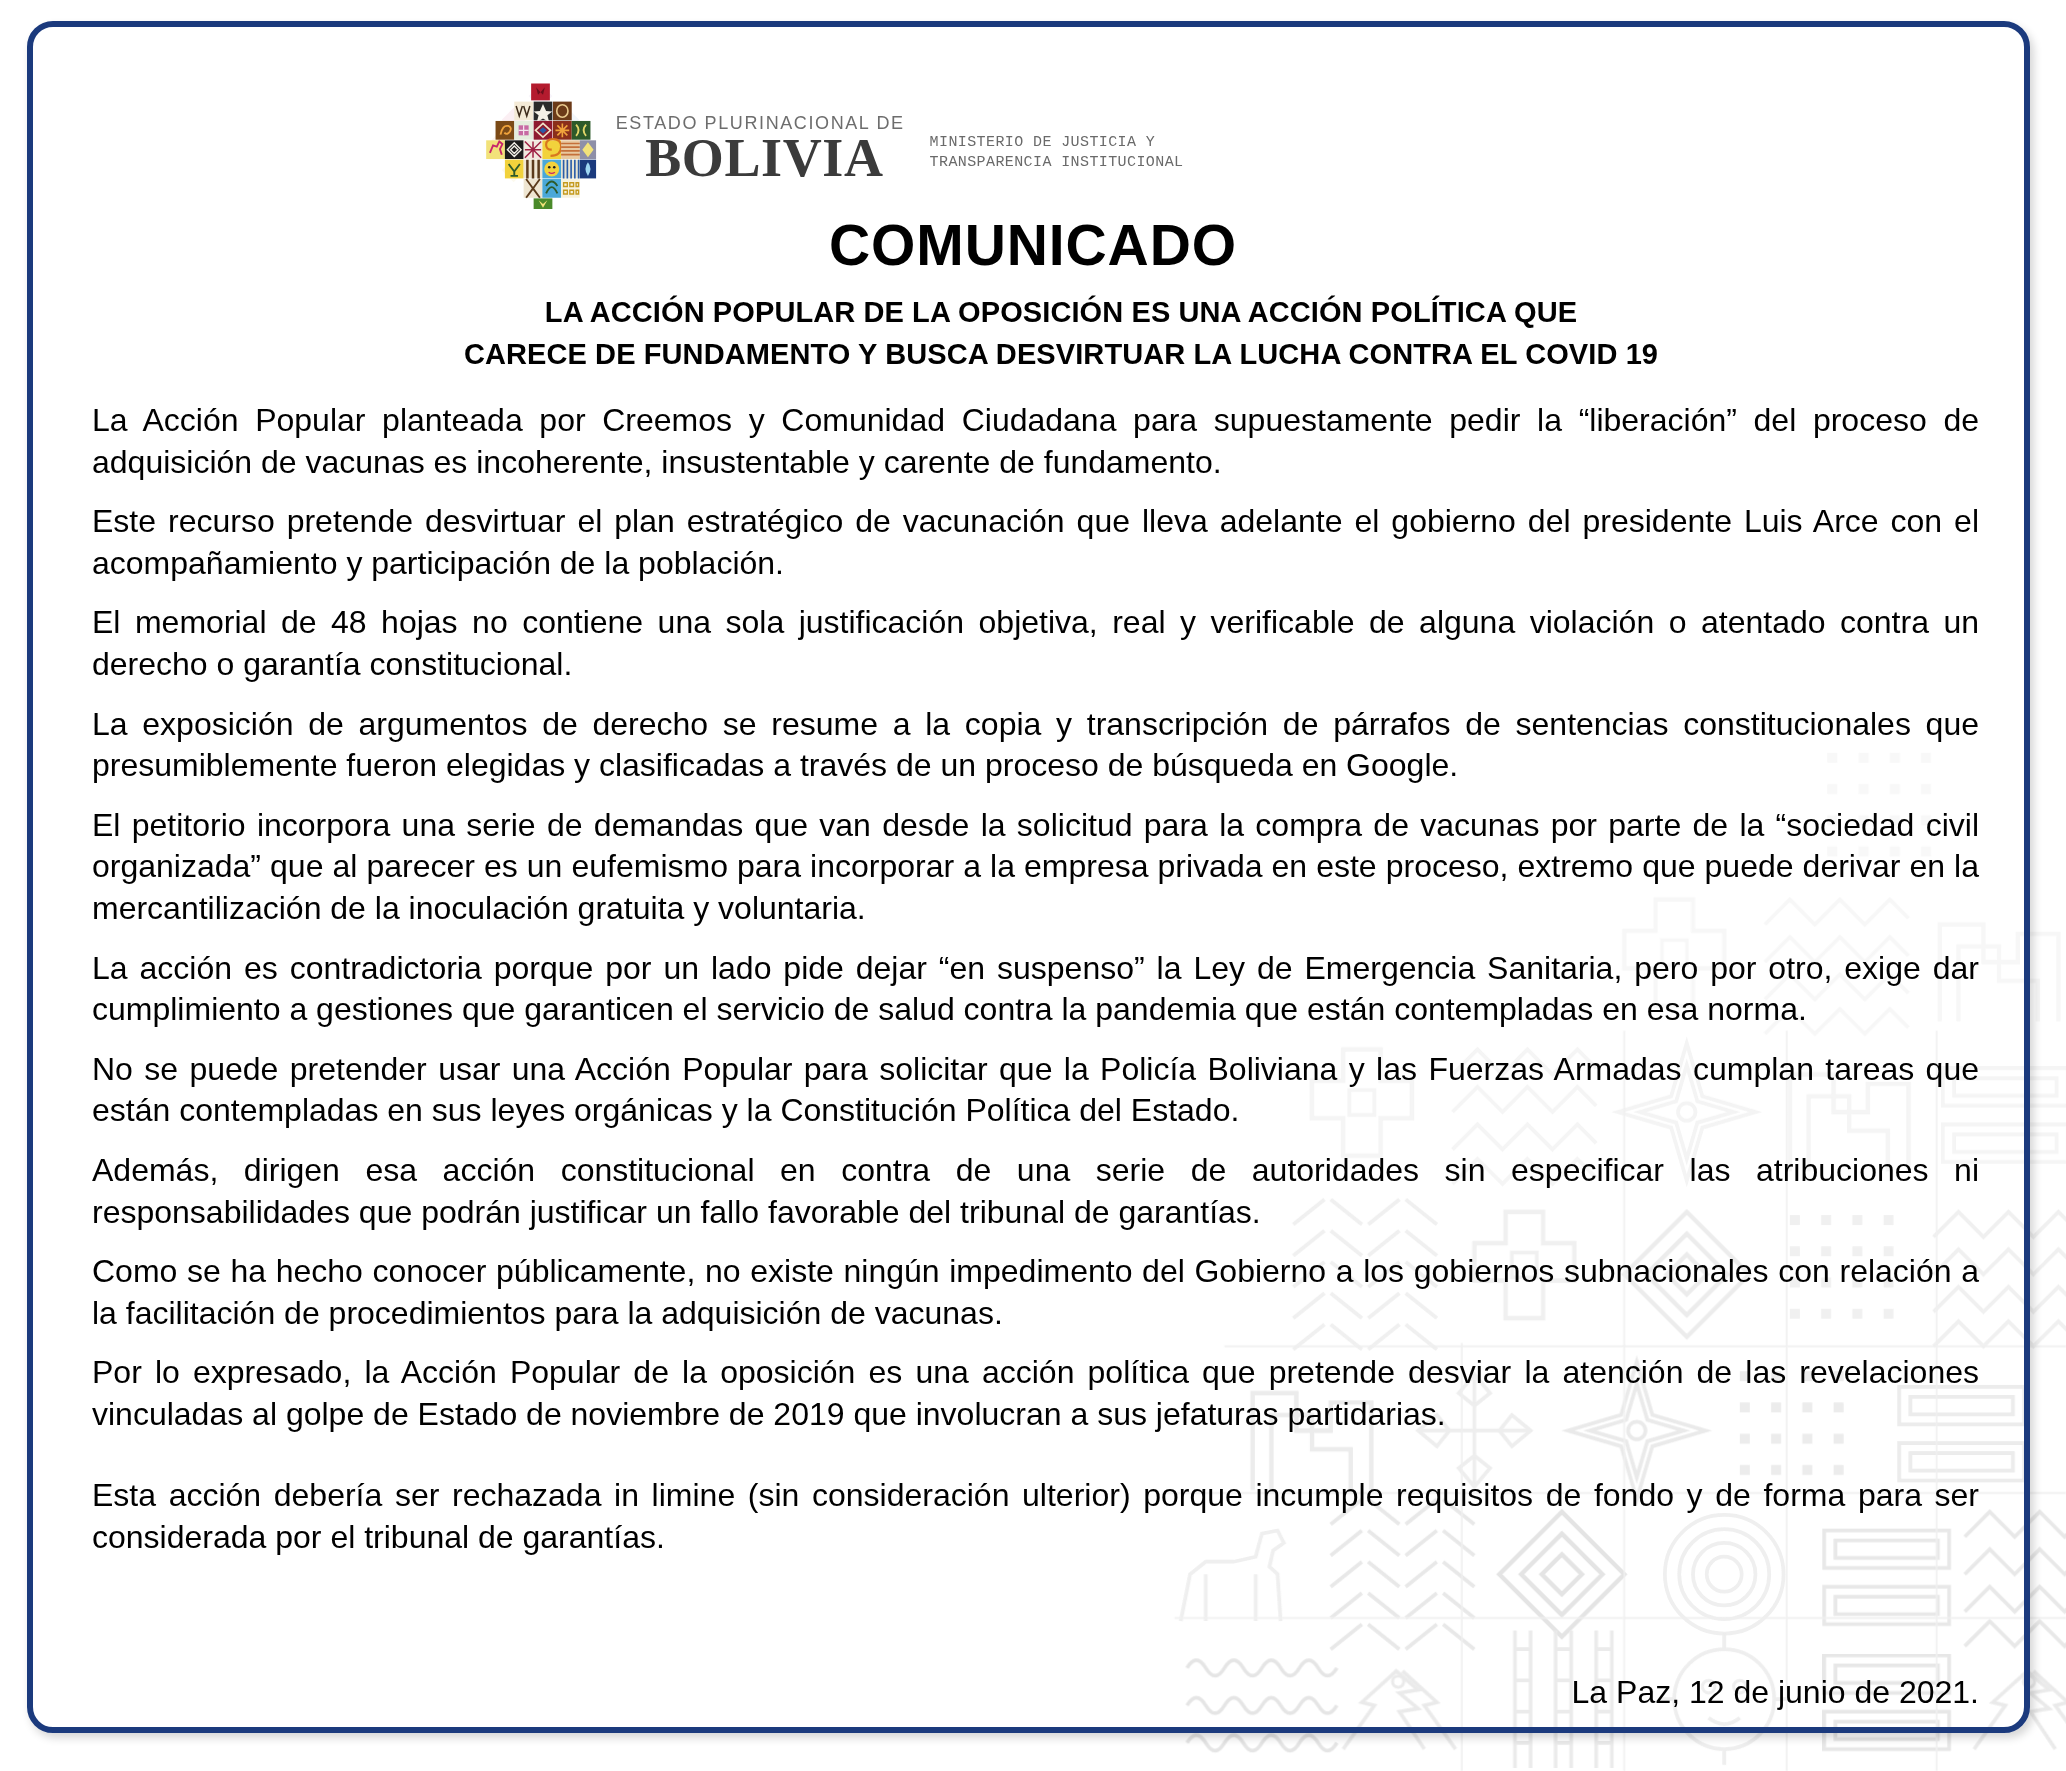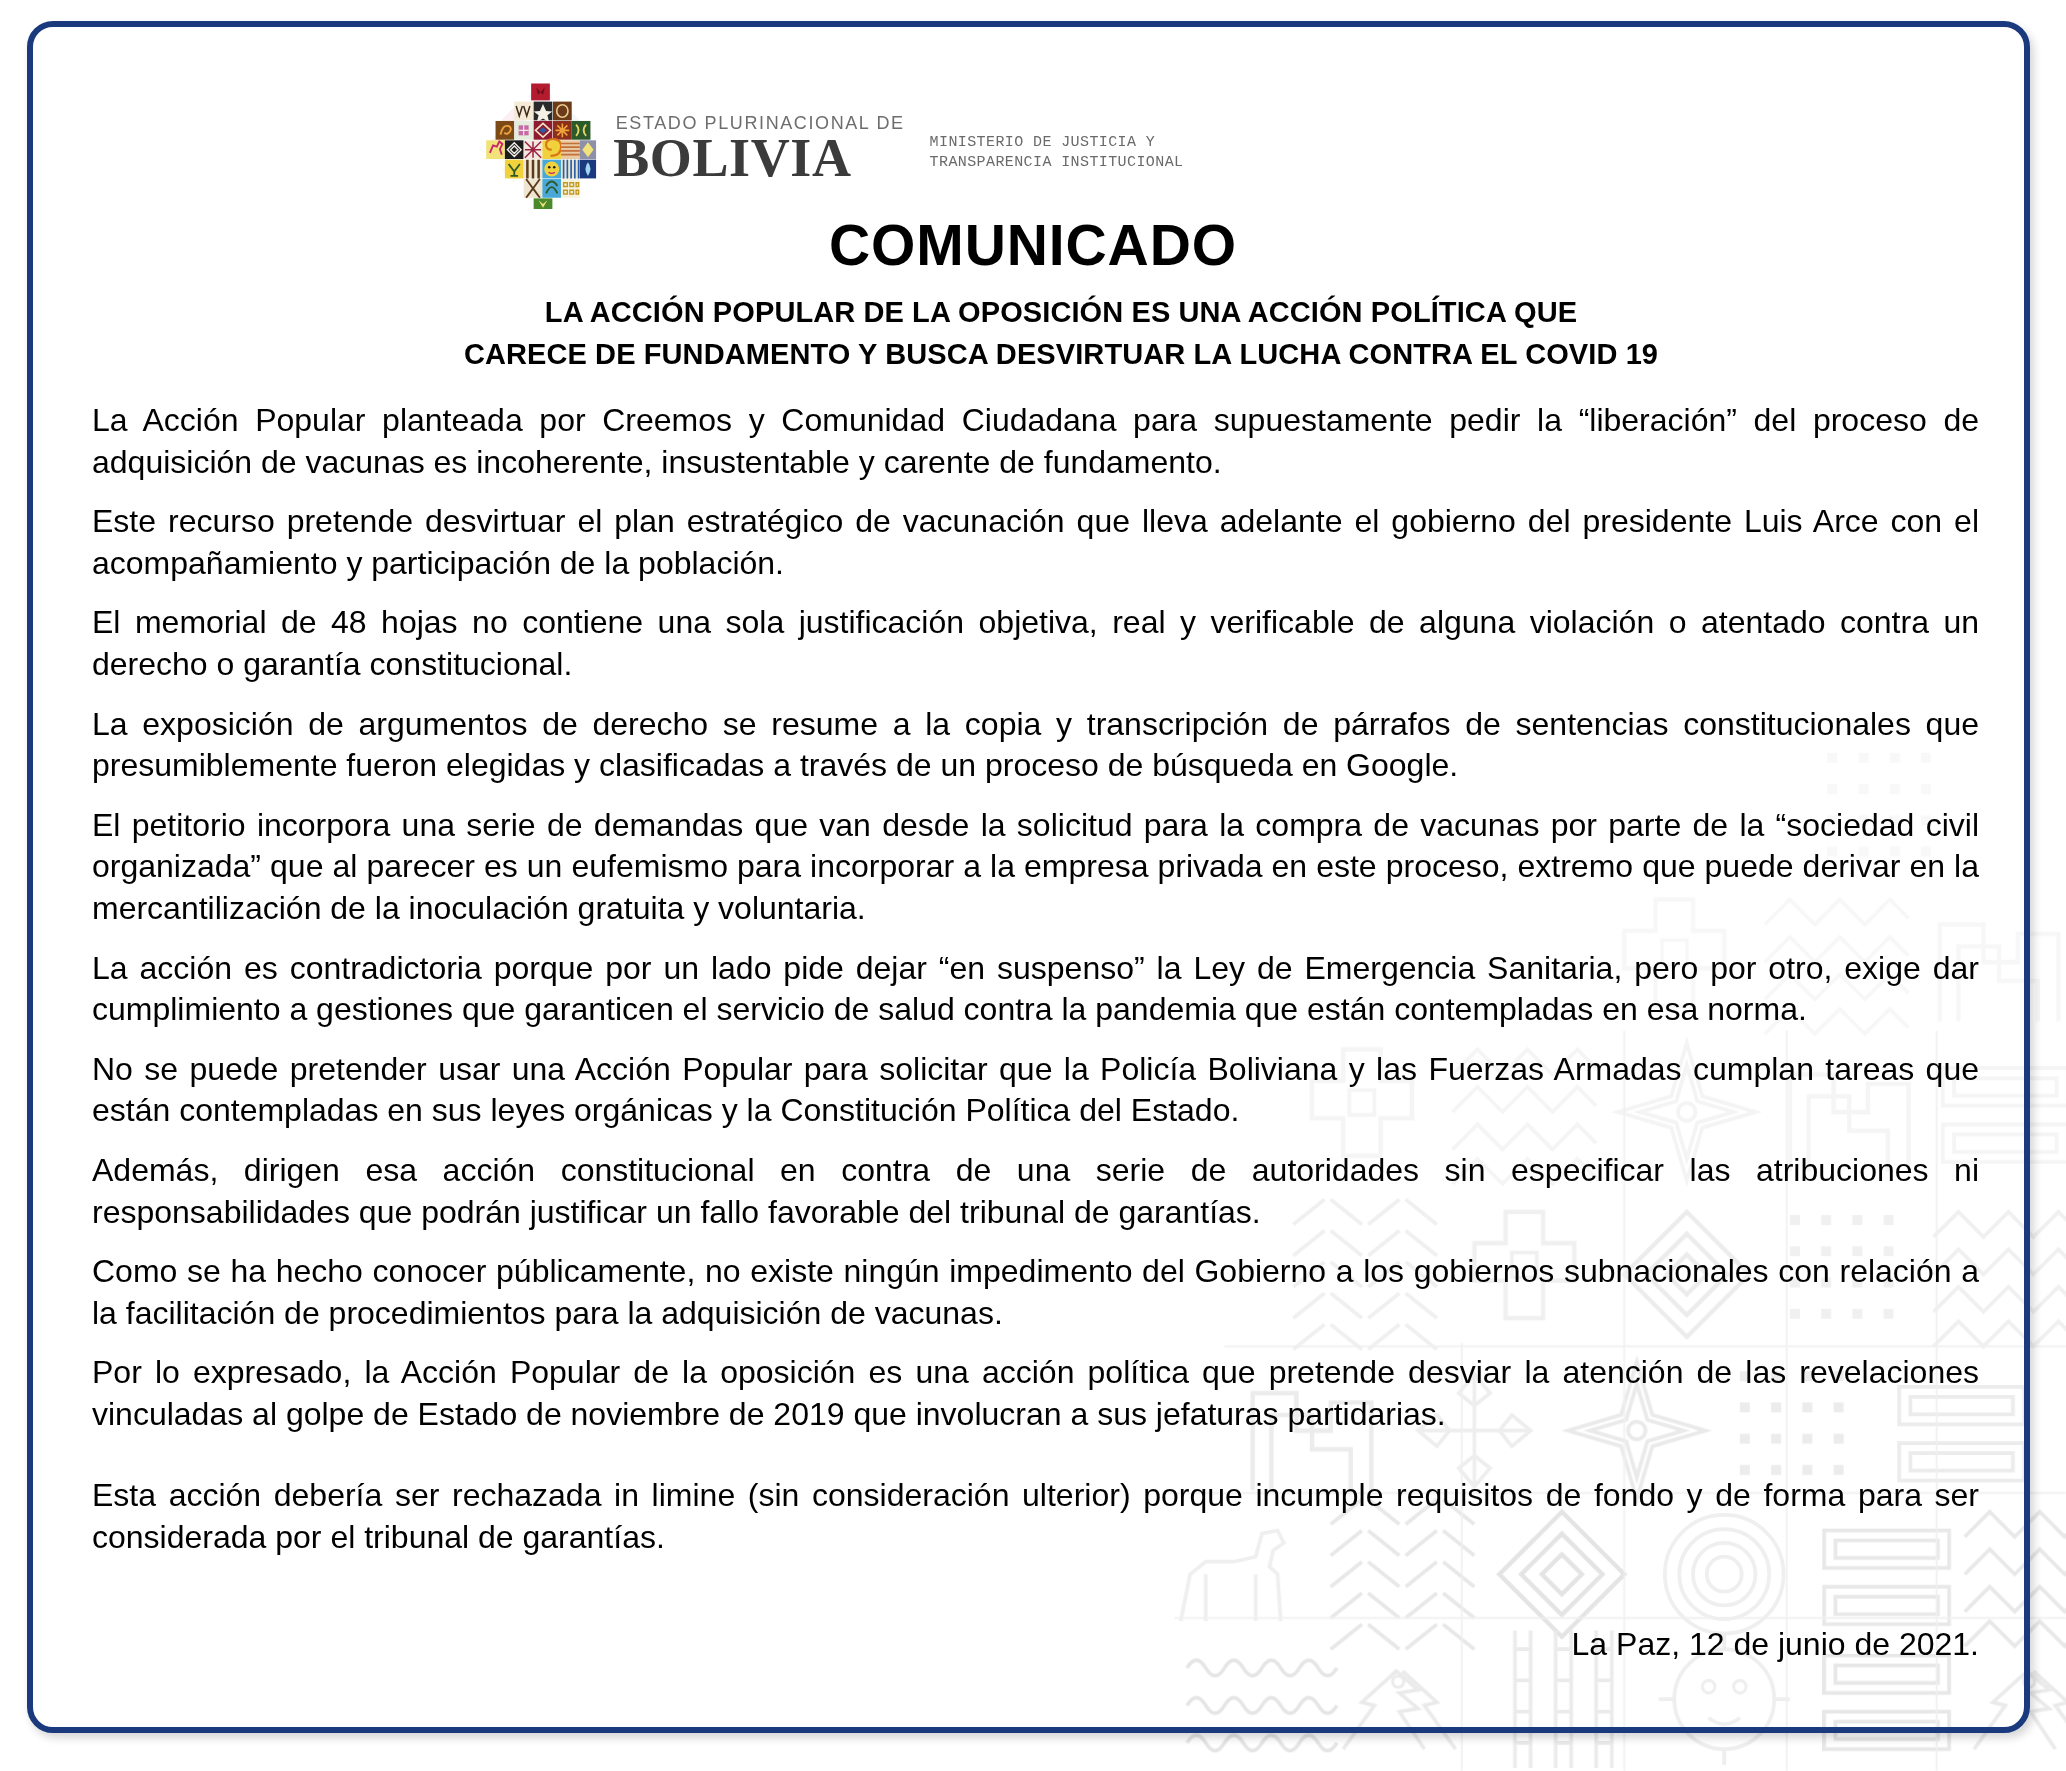--- a/index.html
+++ b/index.html
@@ -92,6 +92,7 @@
     color: #3b3b3b;
     line-height: 0.93;
     letter-spacing: 0.6px;
+    margin-left: 32px;
   }
   #ministry-block {
     font-size: 15px;

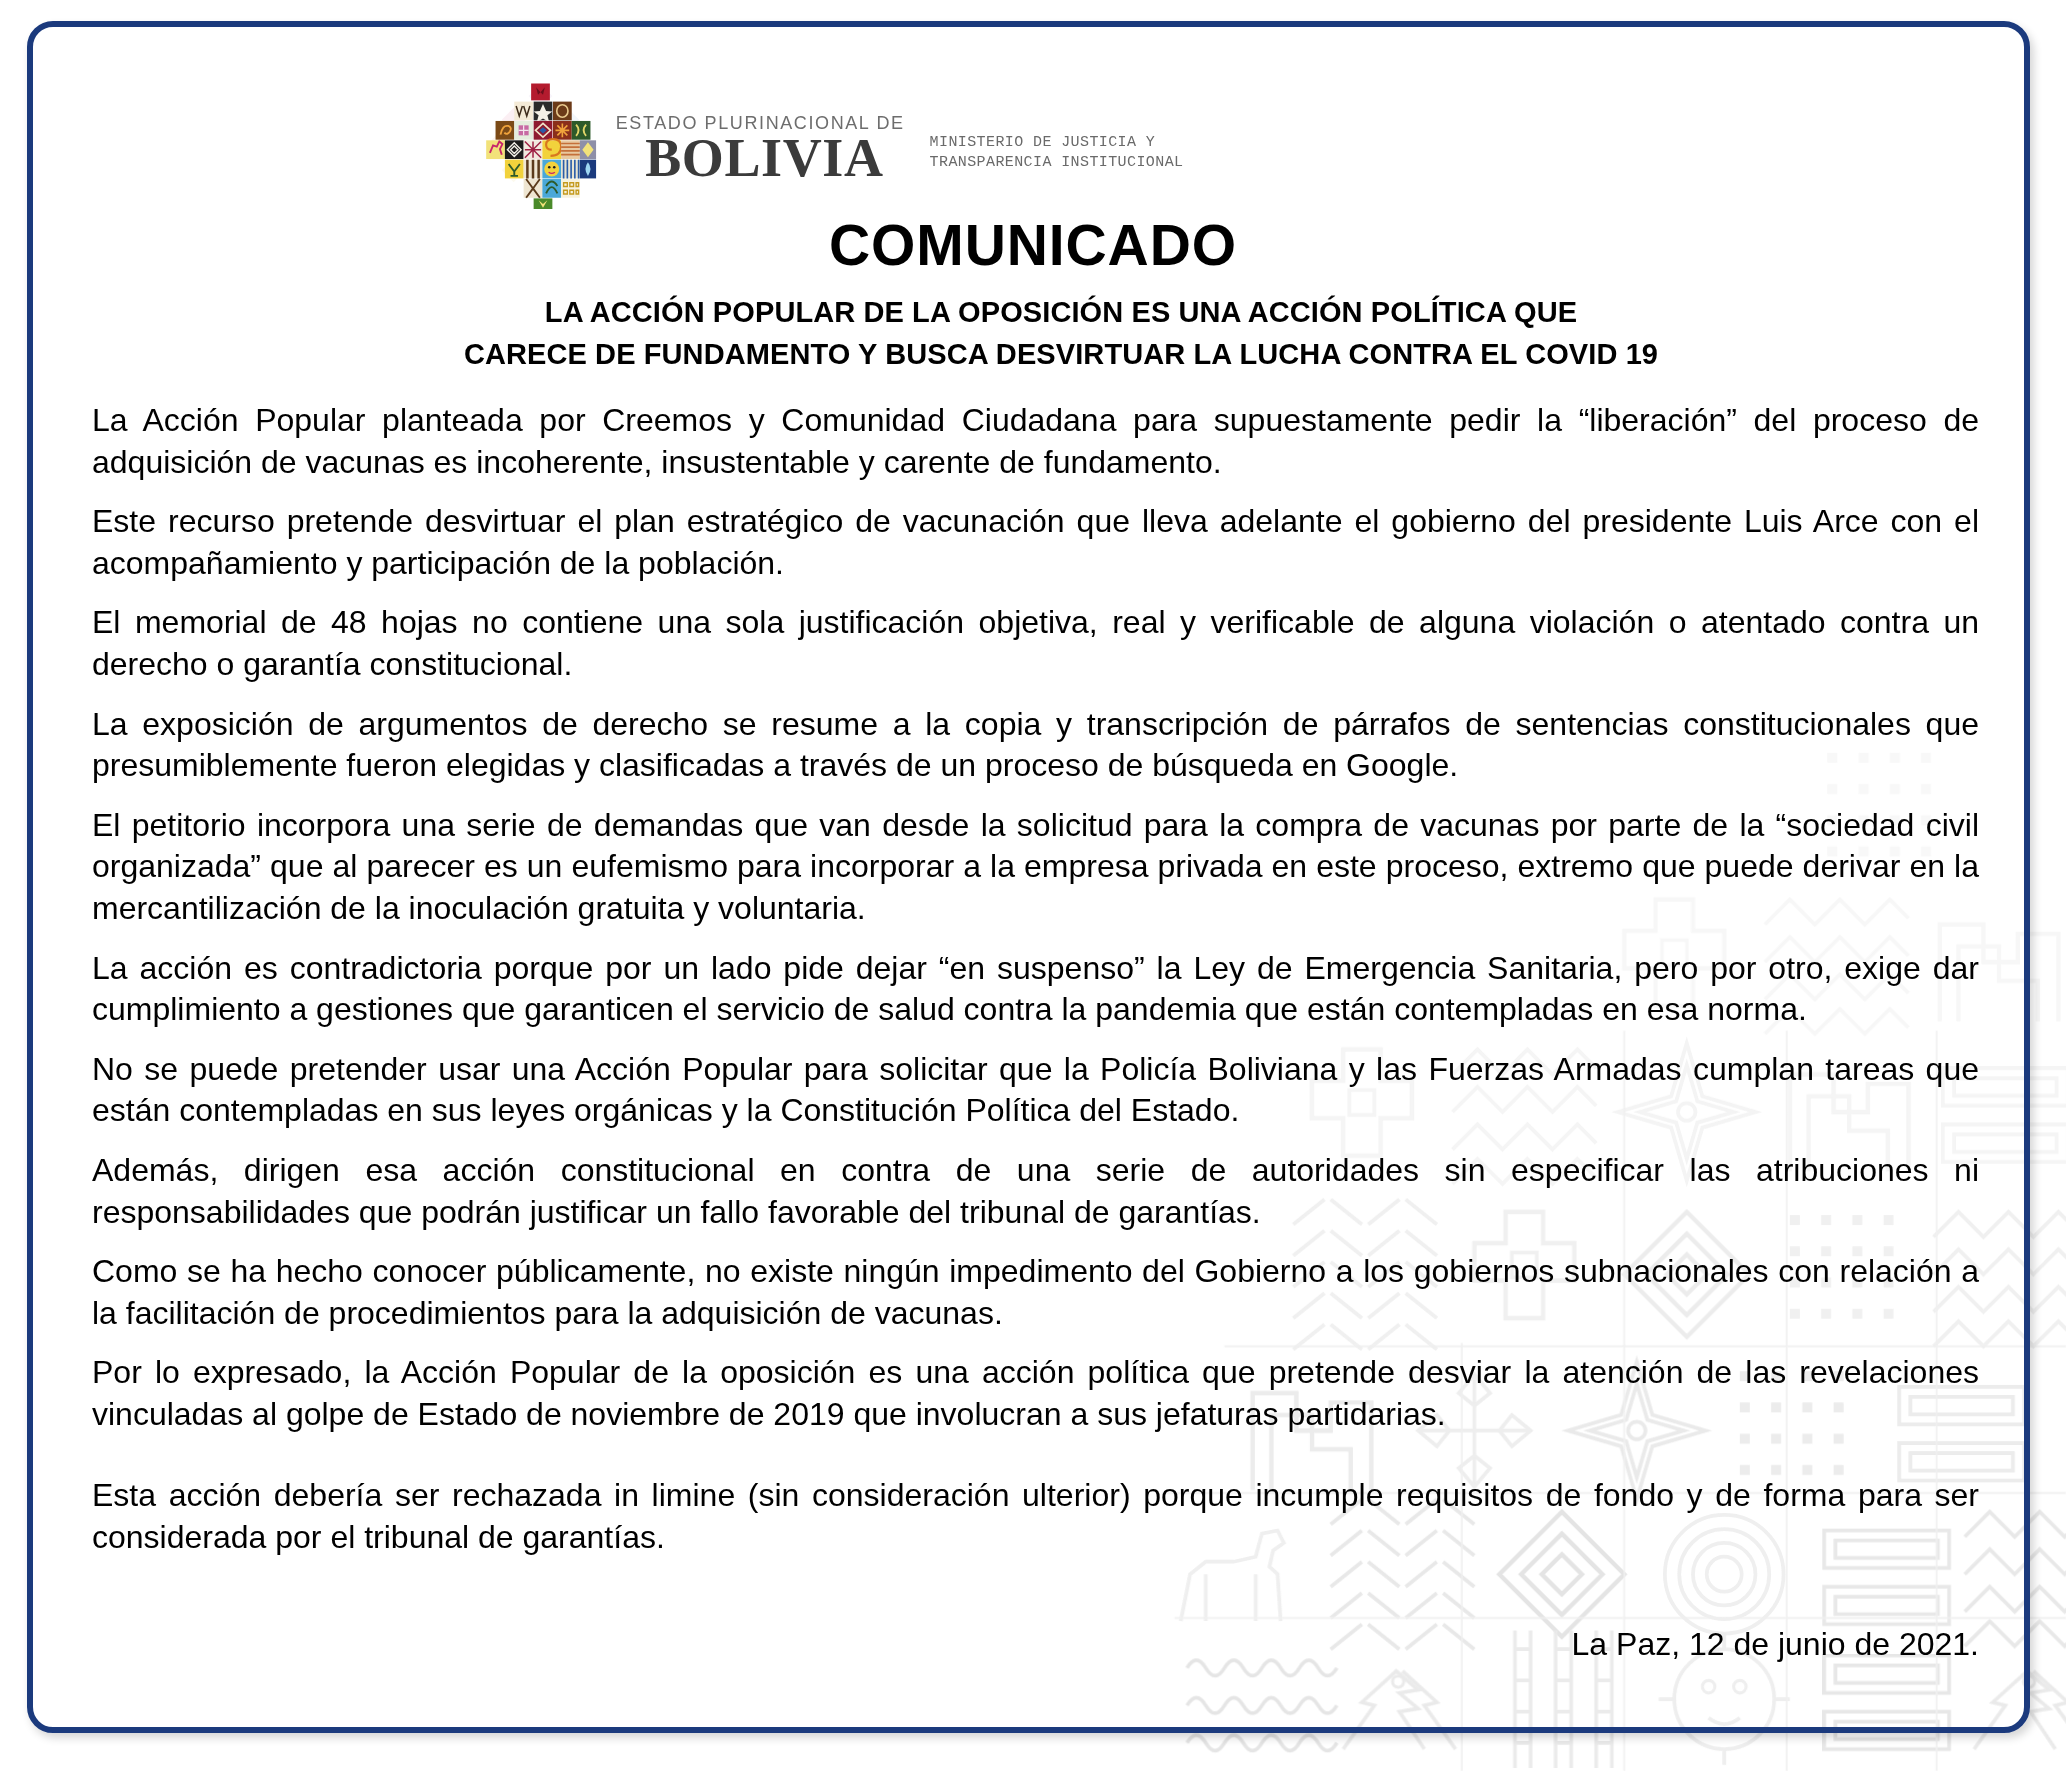--- a/index.html
+++ b/index.html
@@ -155,7 +155,7 @@
 
   #signature-line {
     position: absolute;
-    top: 1626px;
+    top: 1674px;
     left: 0;
     width: 1979px;
     text-align: right;

